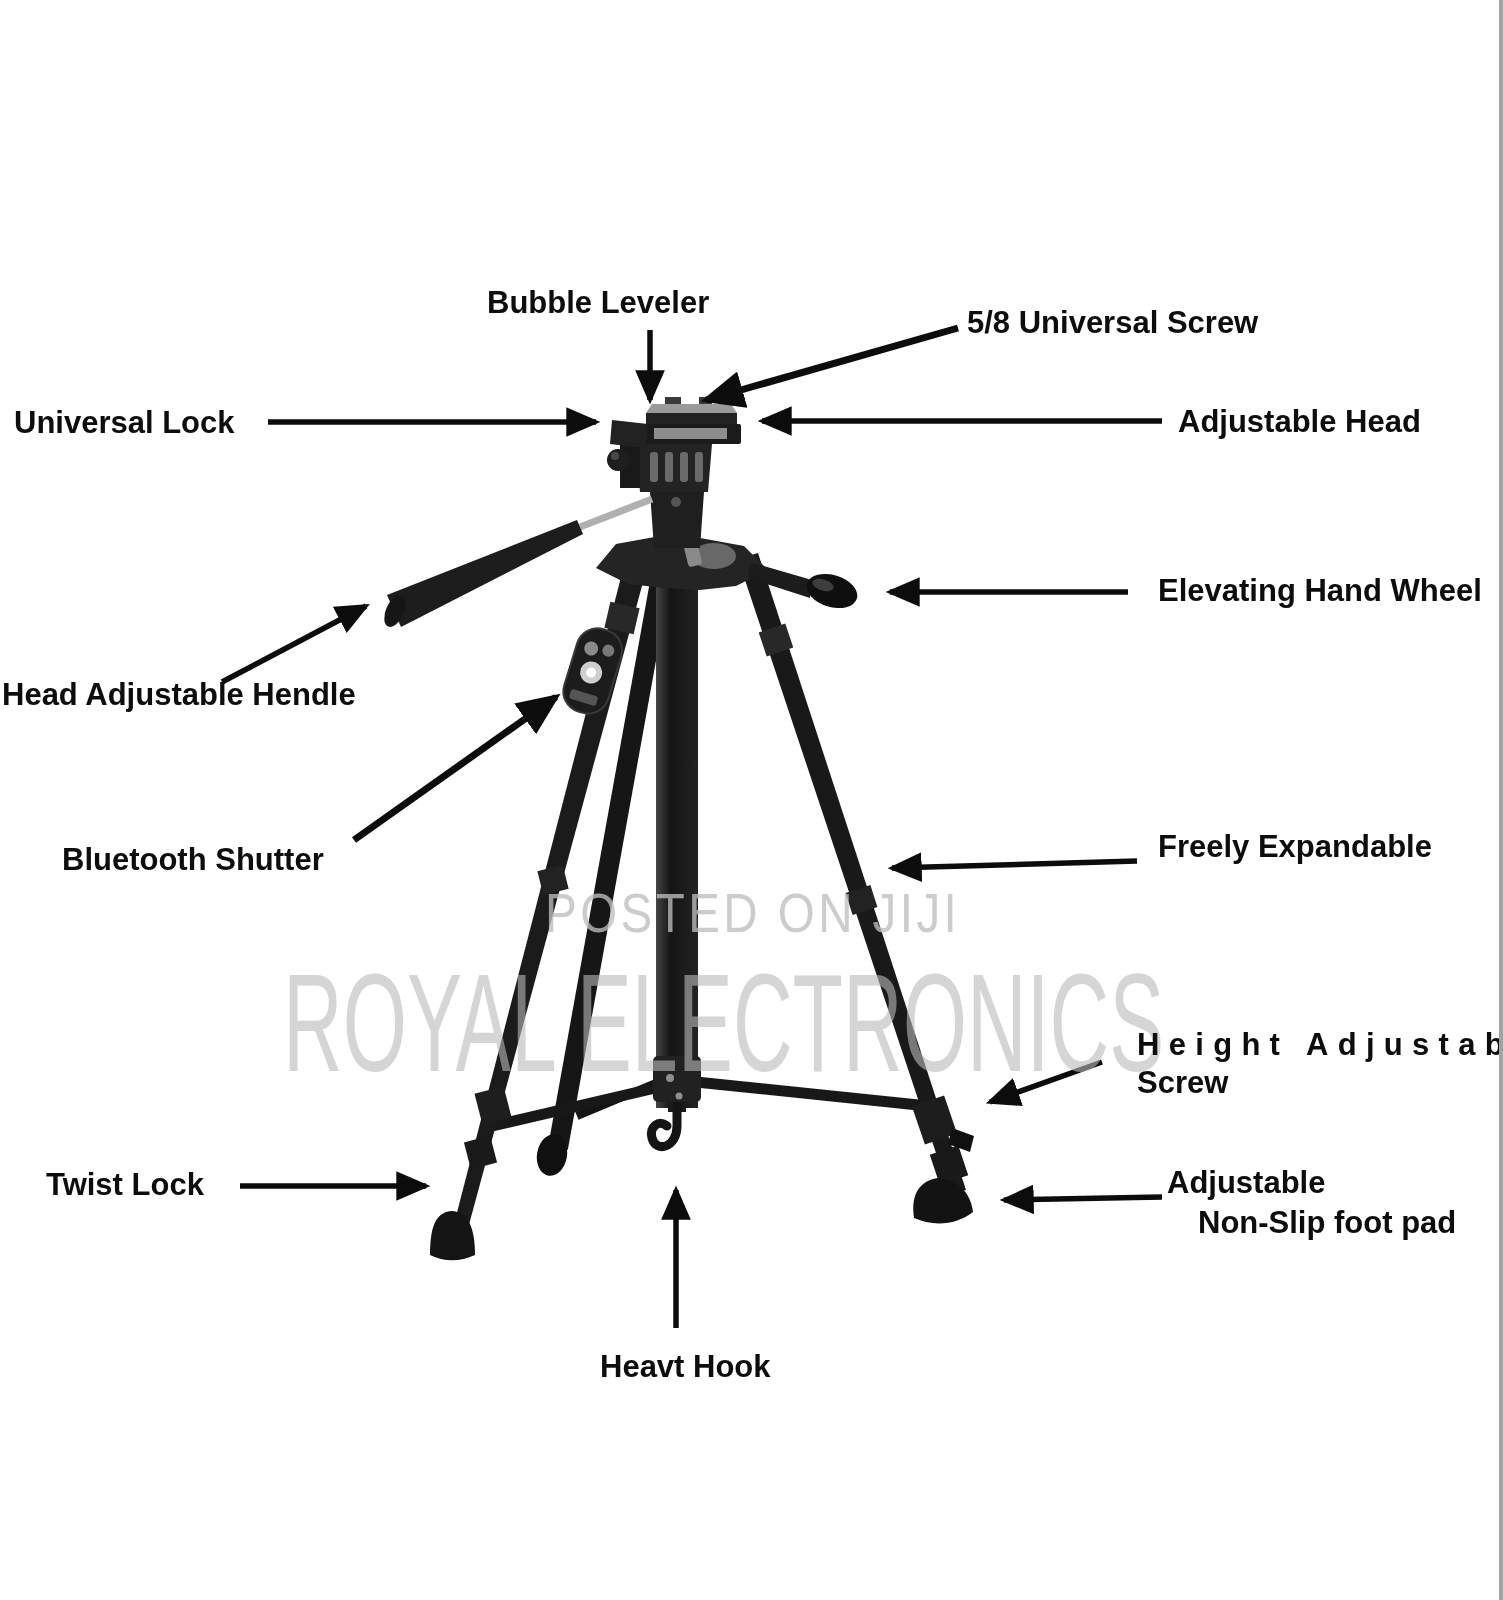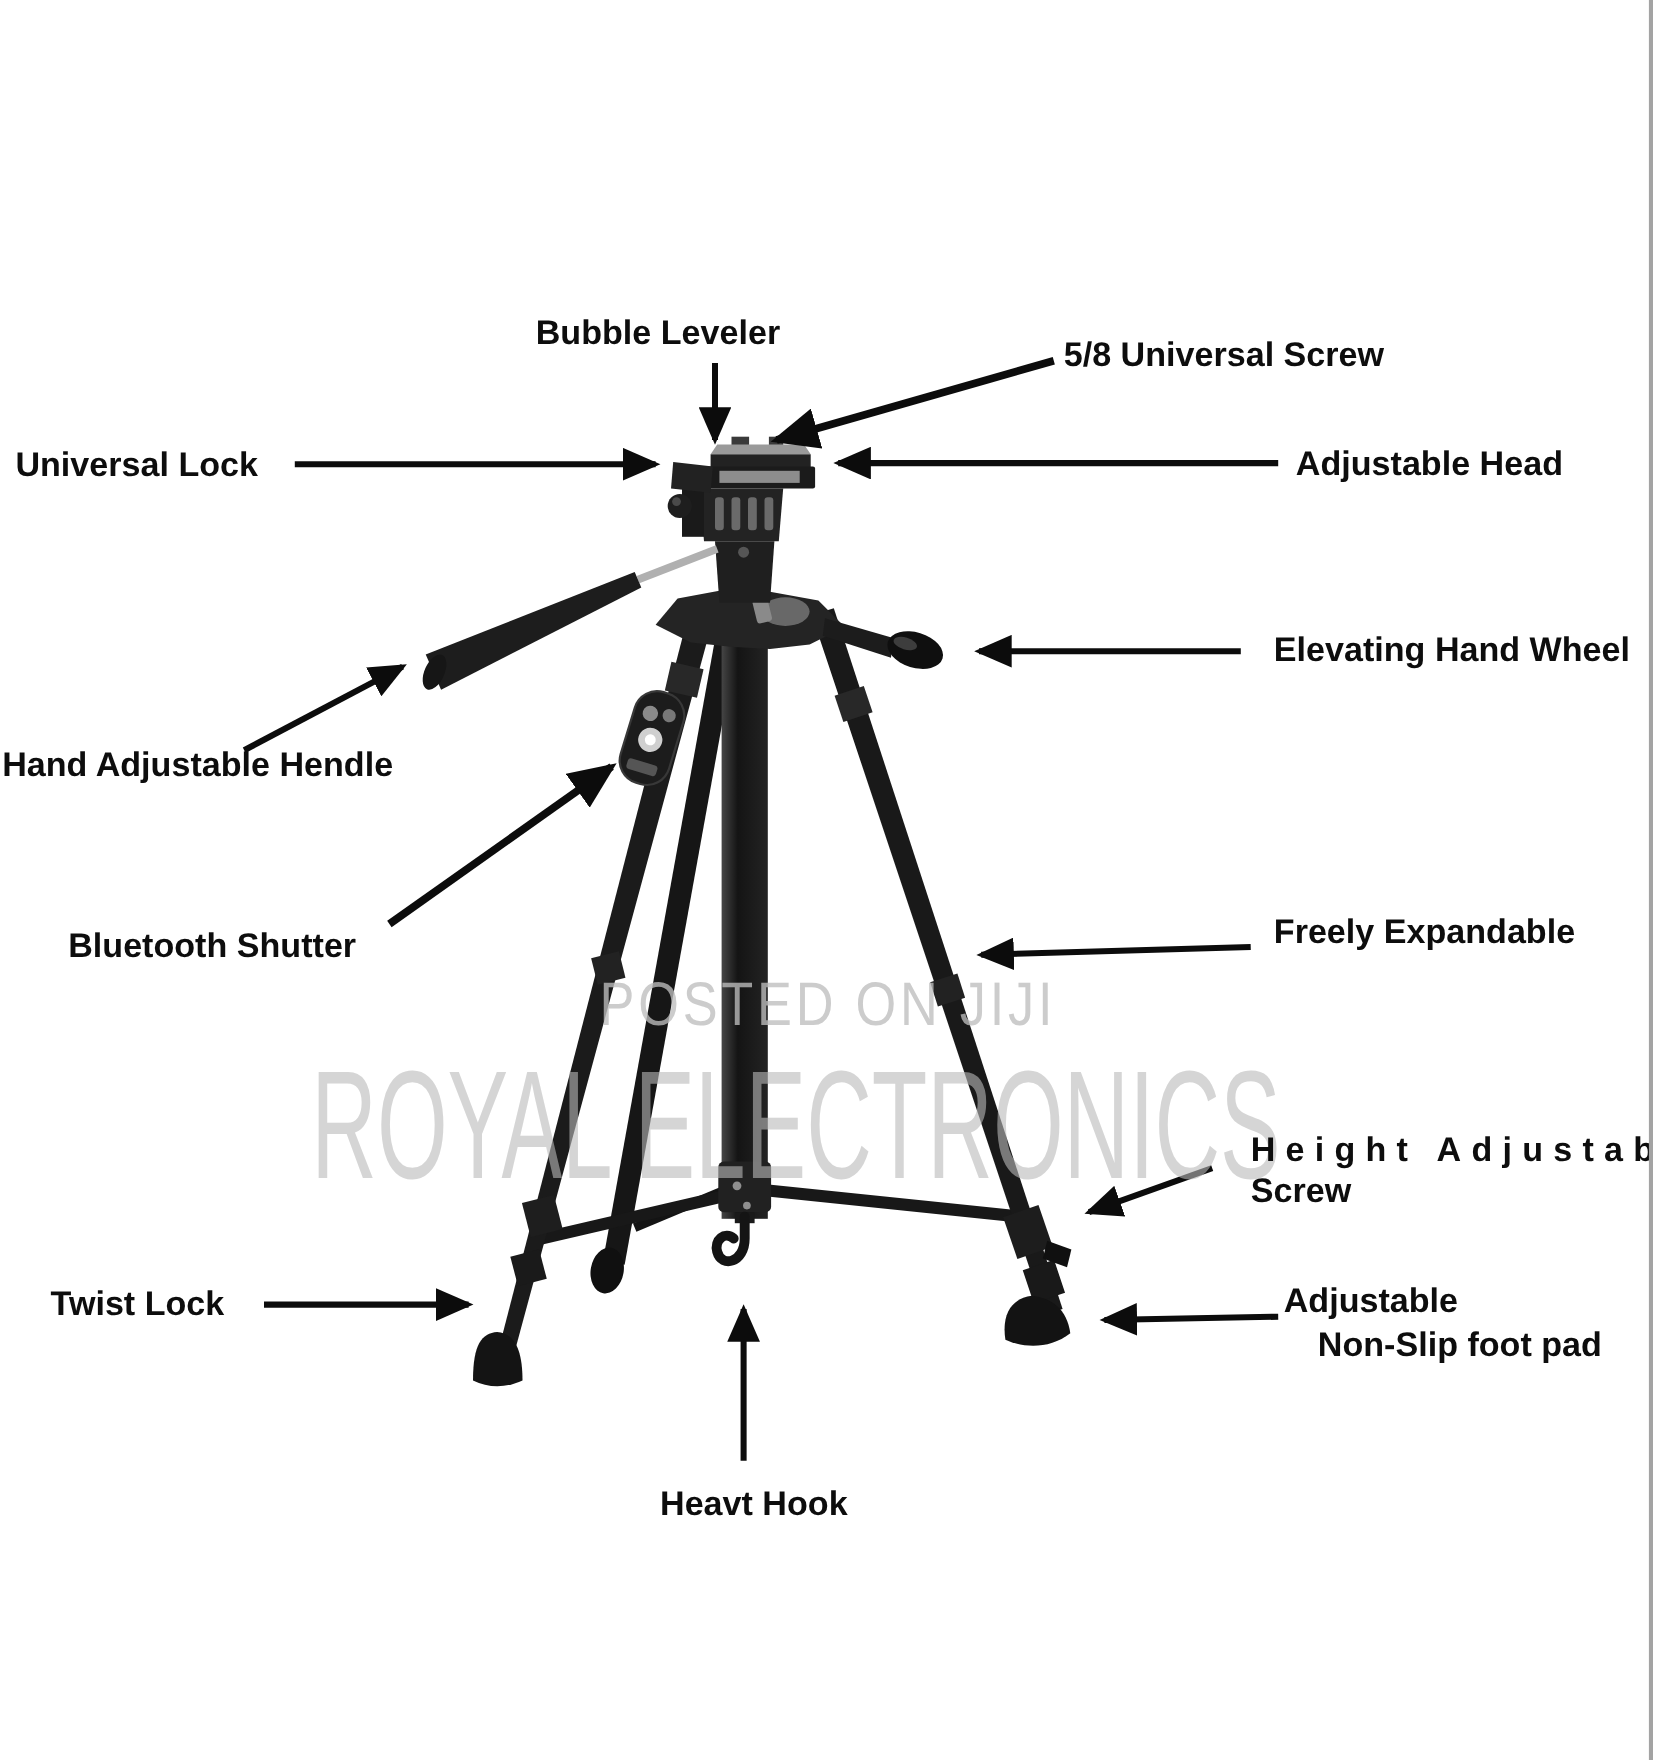--- a/index.html
+++ b/index.html
@@ -155,7 +155,7 @@
   <div class="lbl" style="left:14px;top:406px">Universal Lock</div>
   <div class="lbl" style="left:1178px;top:405px">Adjustable Head</div>
   <div class="lbl" style="left:1158px;top:574px">Elevating Hand Wheel</div>
-  <div class="lbl" style="left:2px;top:678px">Hand Adjustable Hendle</div>
+  <div class="lbl" style="left:2px;top:678px">Head Adjustable Hendle</div>
   <div class="lbl" style="left:62px;top:843px">Bluetooth Shutter</div>
   <div class="lbl" style="left:1158px;top:830px">Freely Expandable</div>
   <div class="lbl spread" style="left:1137px;top:1028px">Height Adjustable</div>

